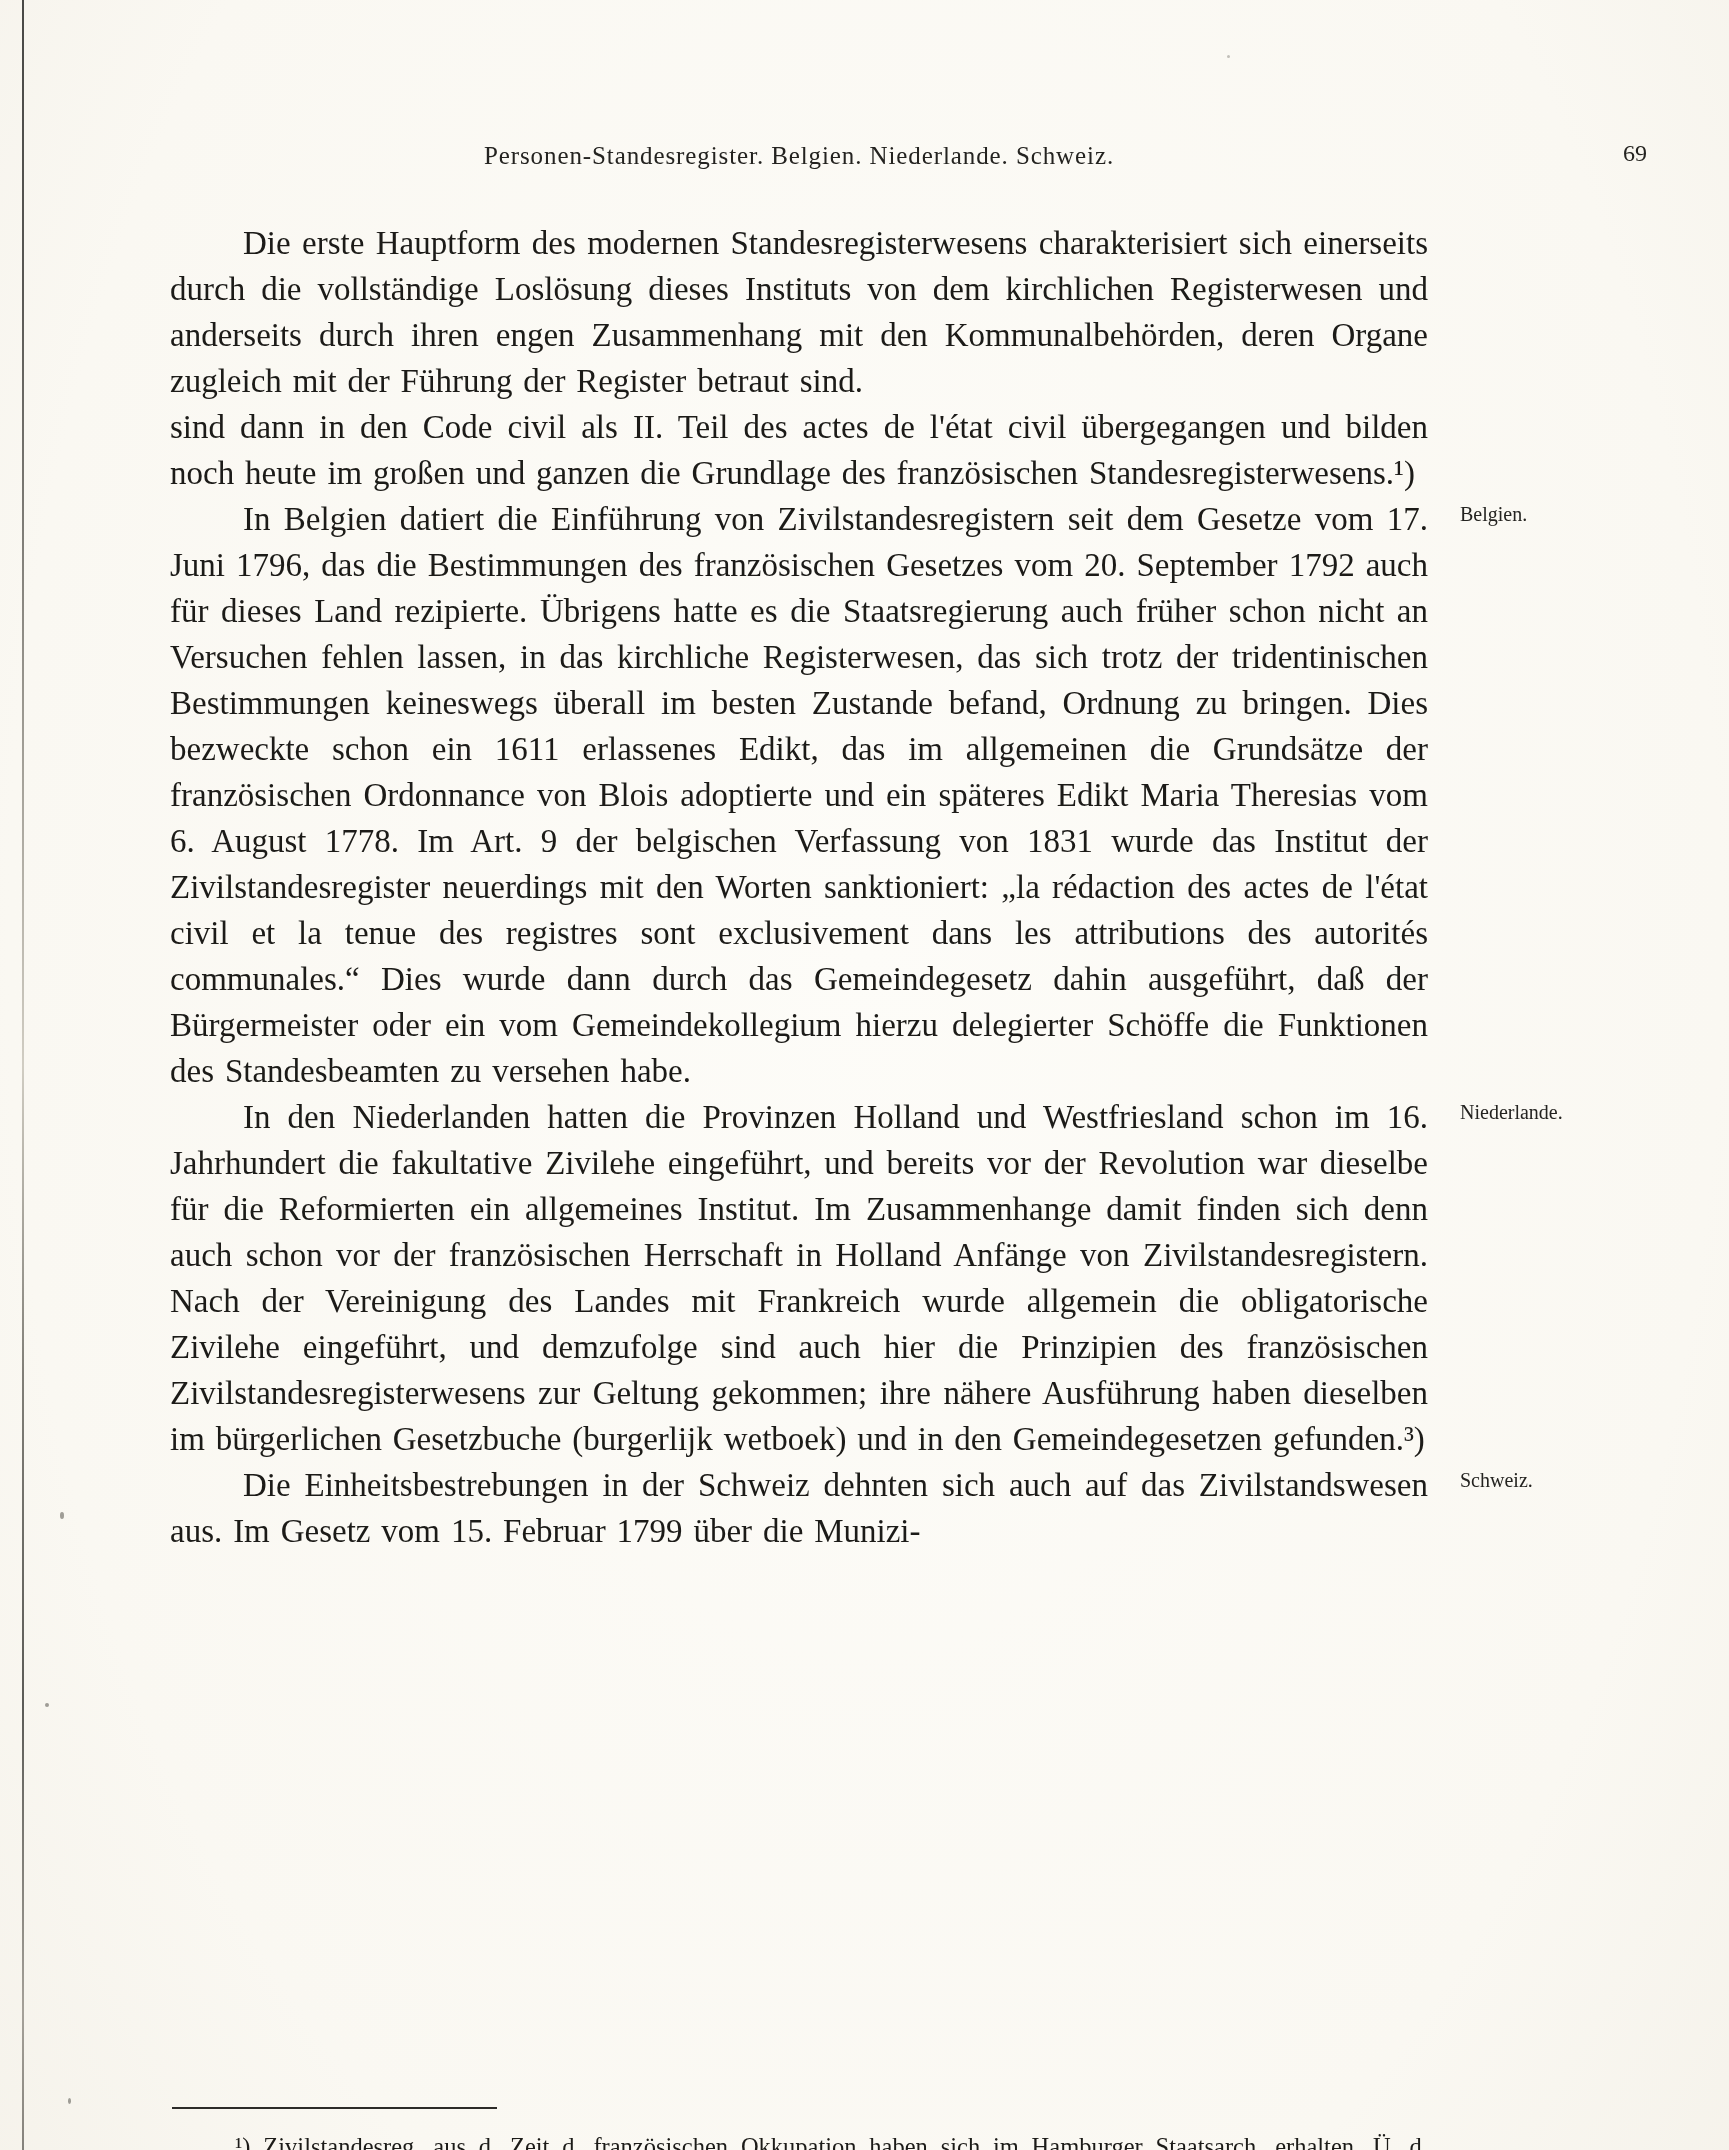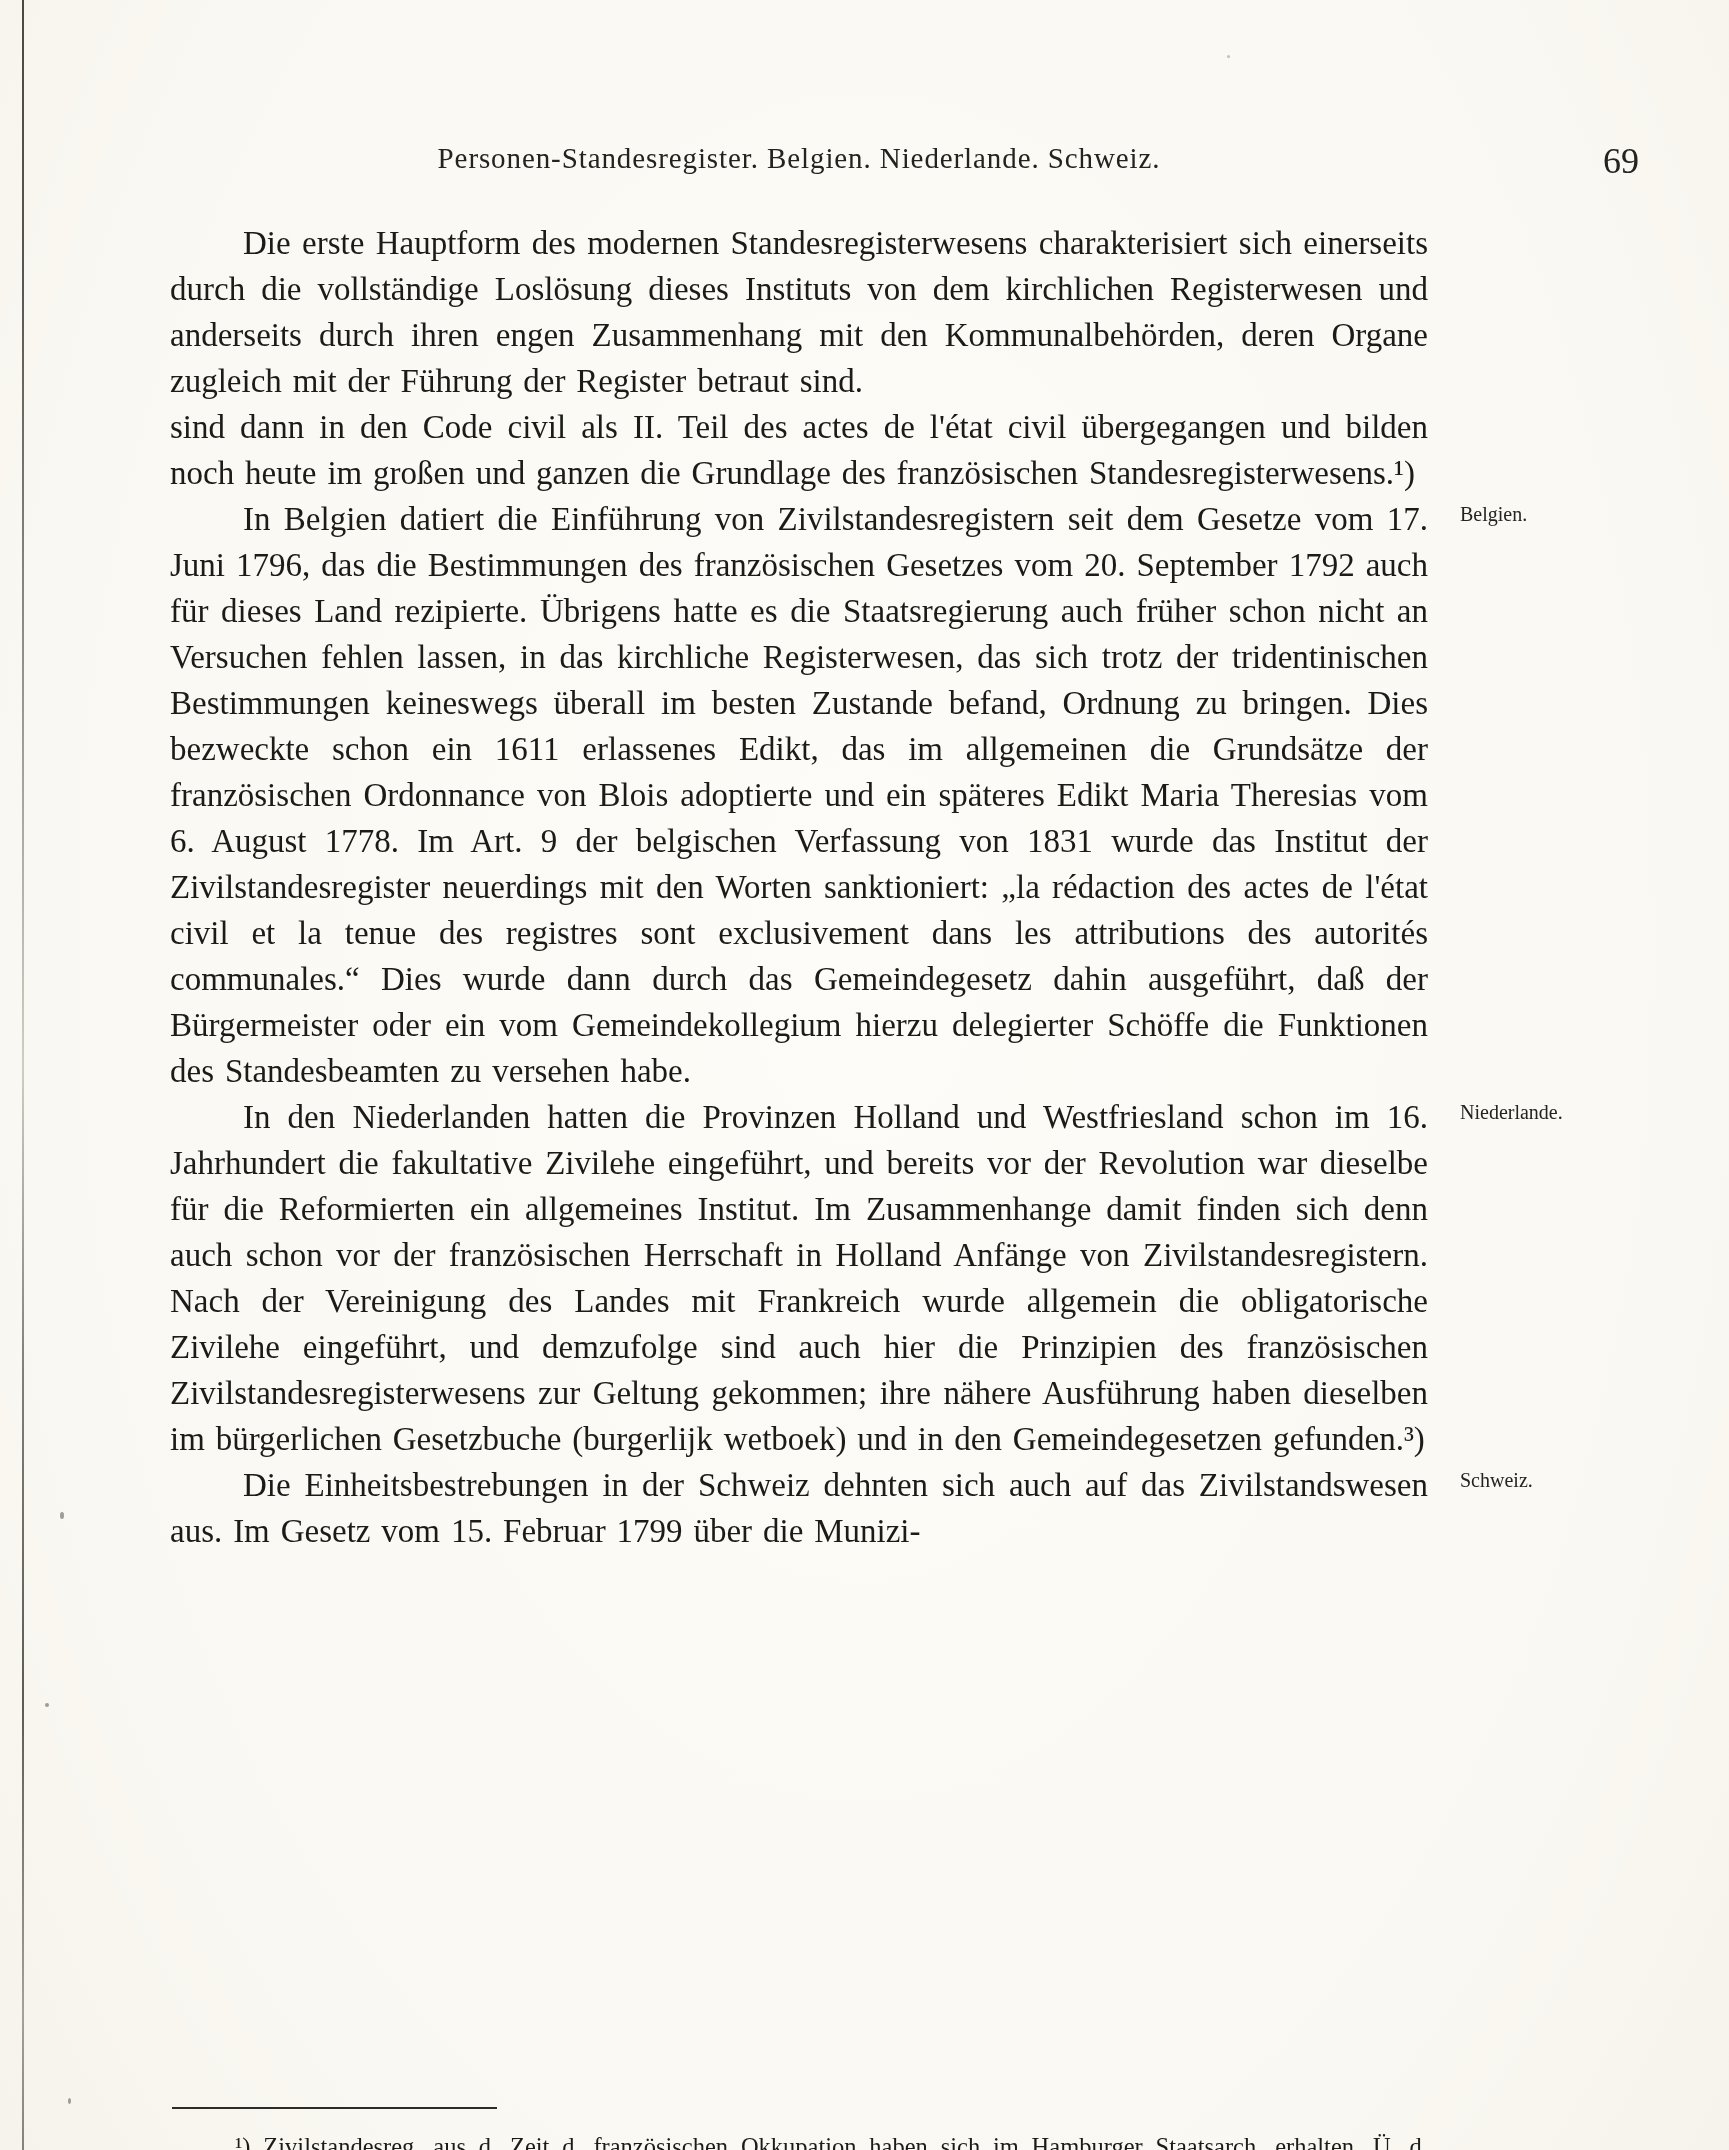--- a/index.html
+++ b/index.html
@@ -45,7 +45,7 @@
     display: block;
     width: 1258px;
     text-align: center;
-    font-size: 29px;
+    font-size: 25px;
     letter-spacing: 0.9px;
     color: #242320;
     white-space: nowrap;

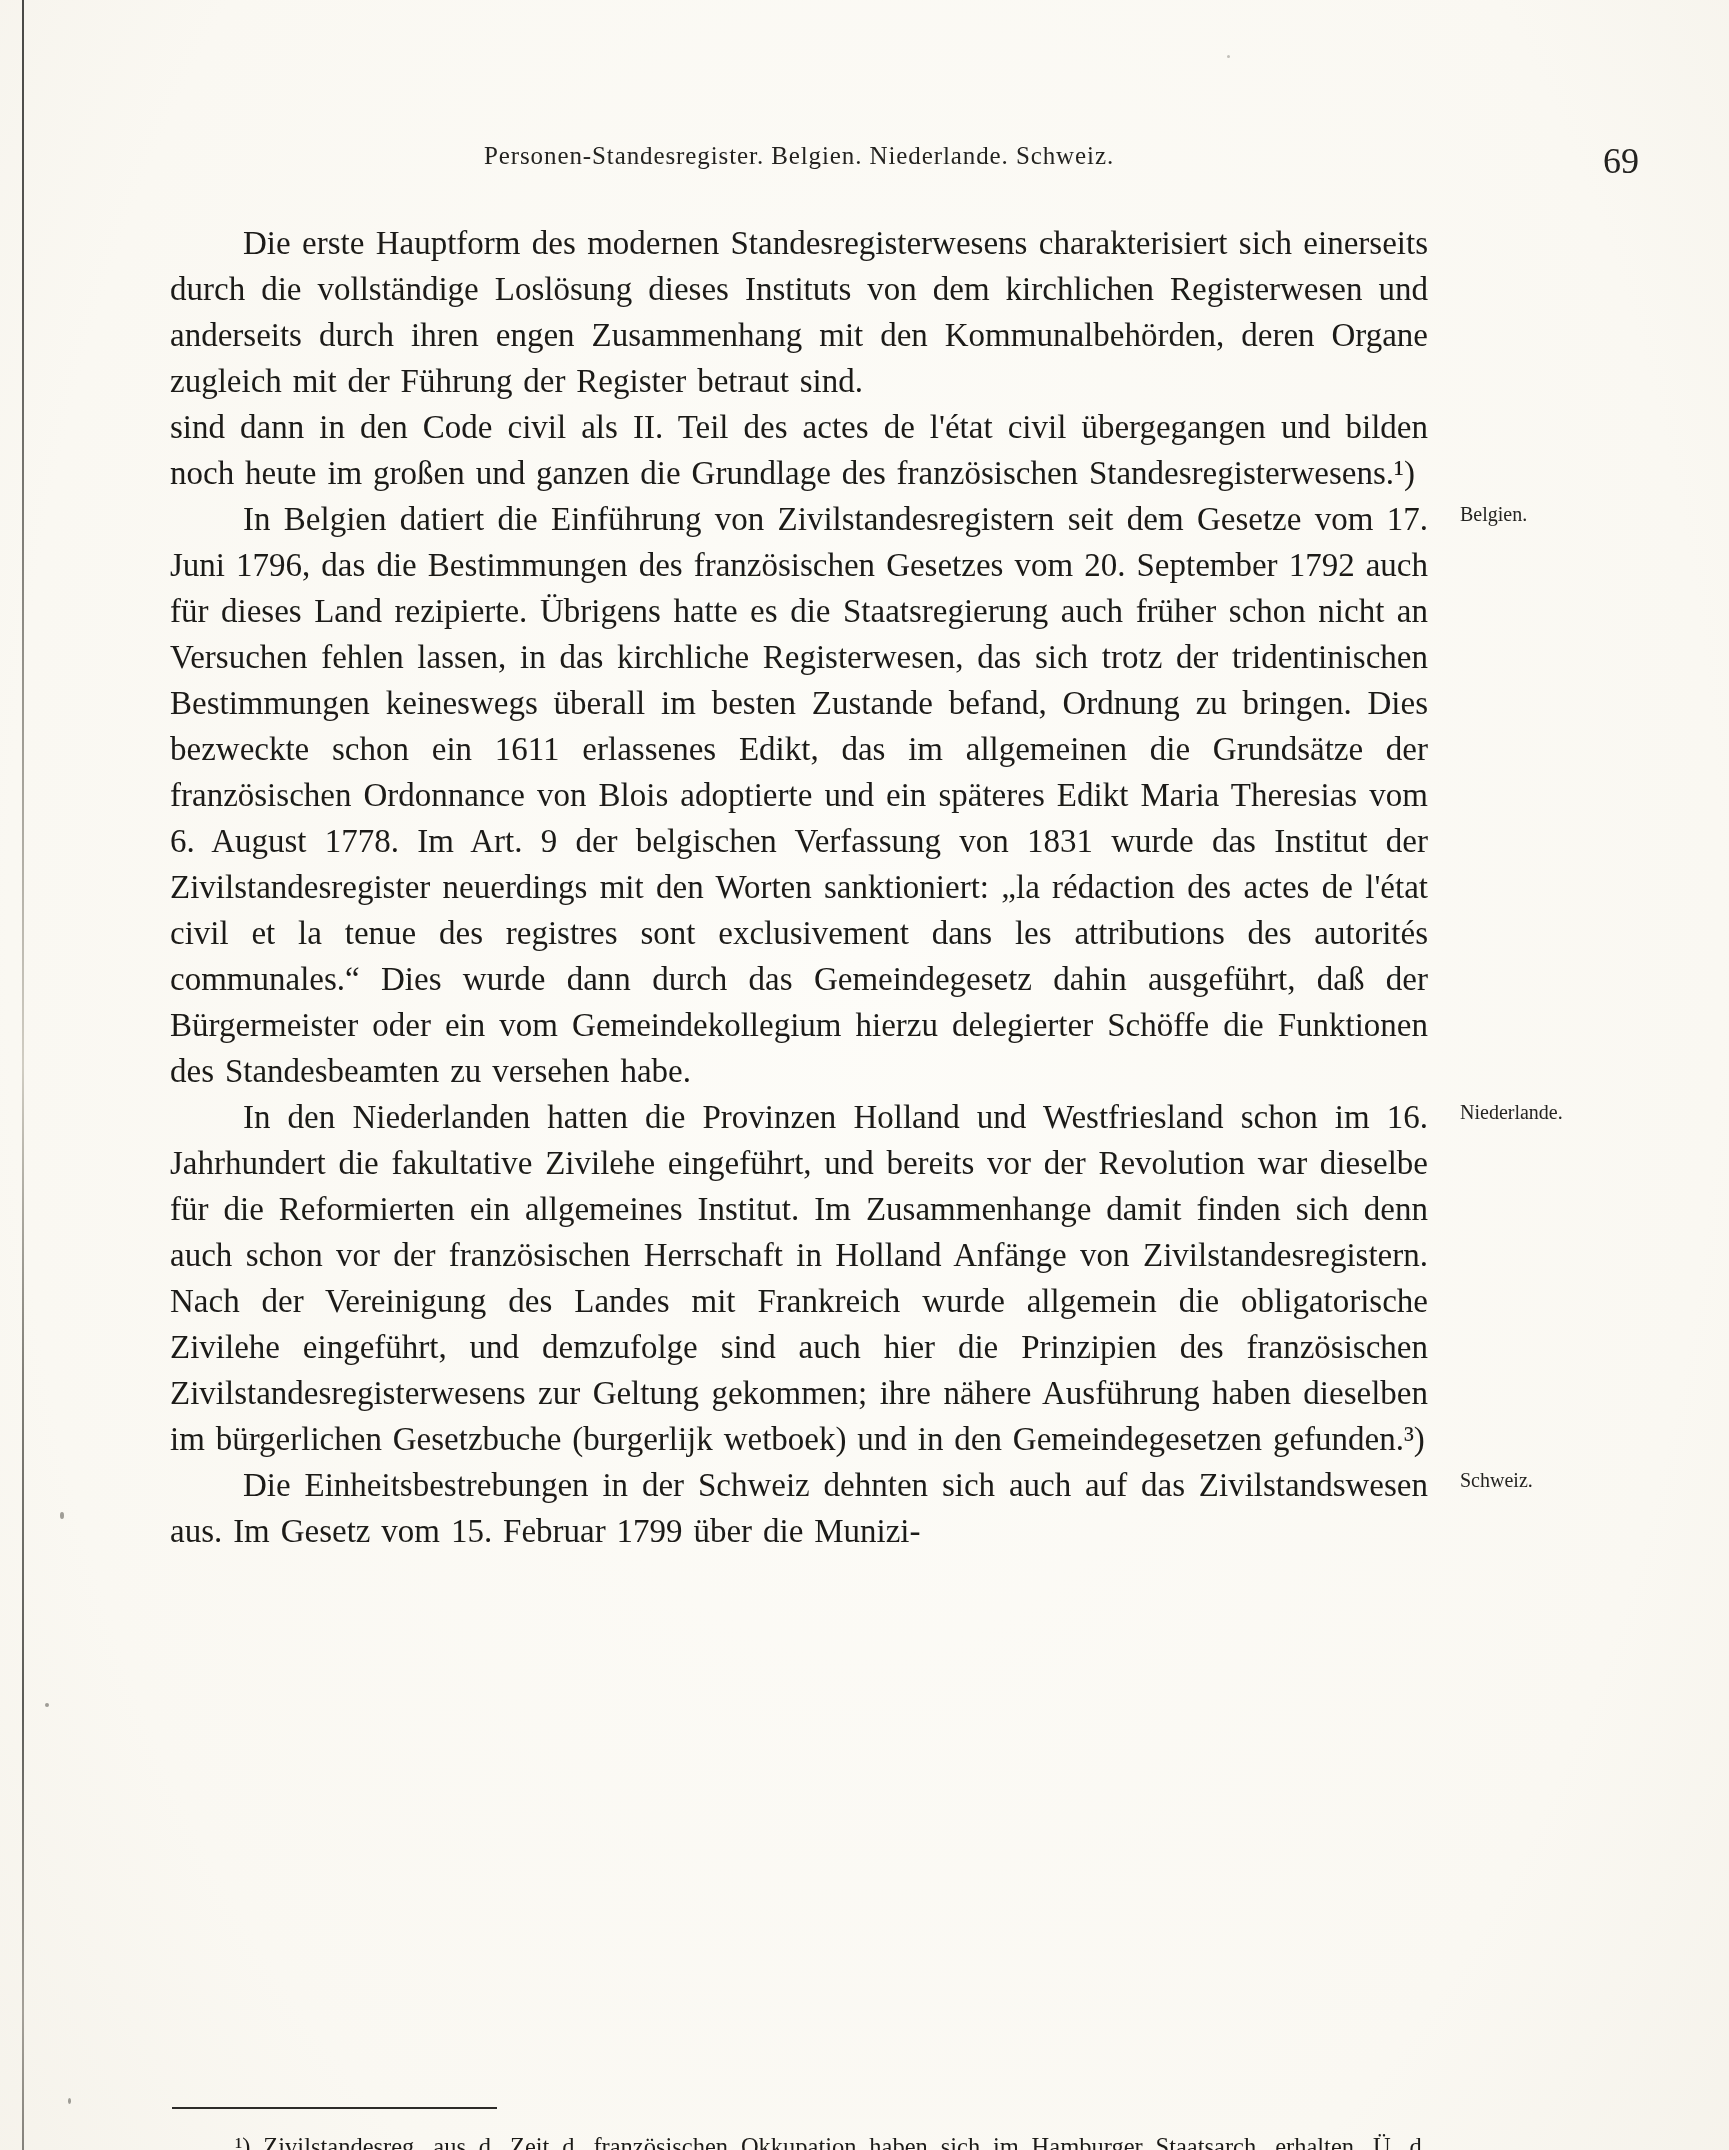--- a/index.html
+++ b/index.html
@@ -52,8 +52,8 @@
   }
   .page-number {
     position: absolute;
-    right: 13px; top: -1.7px;
-    font-size: 36px;
+    right: 5px; top: -1.7px;
+    font-size: 24px;
     color: #242320;
   }
 

